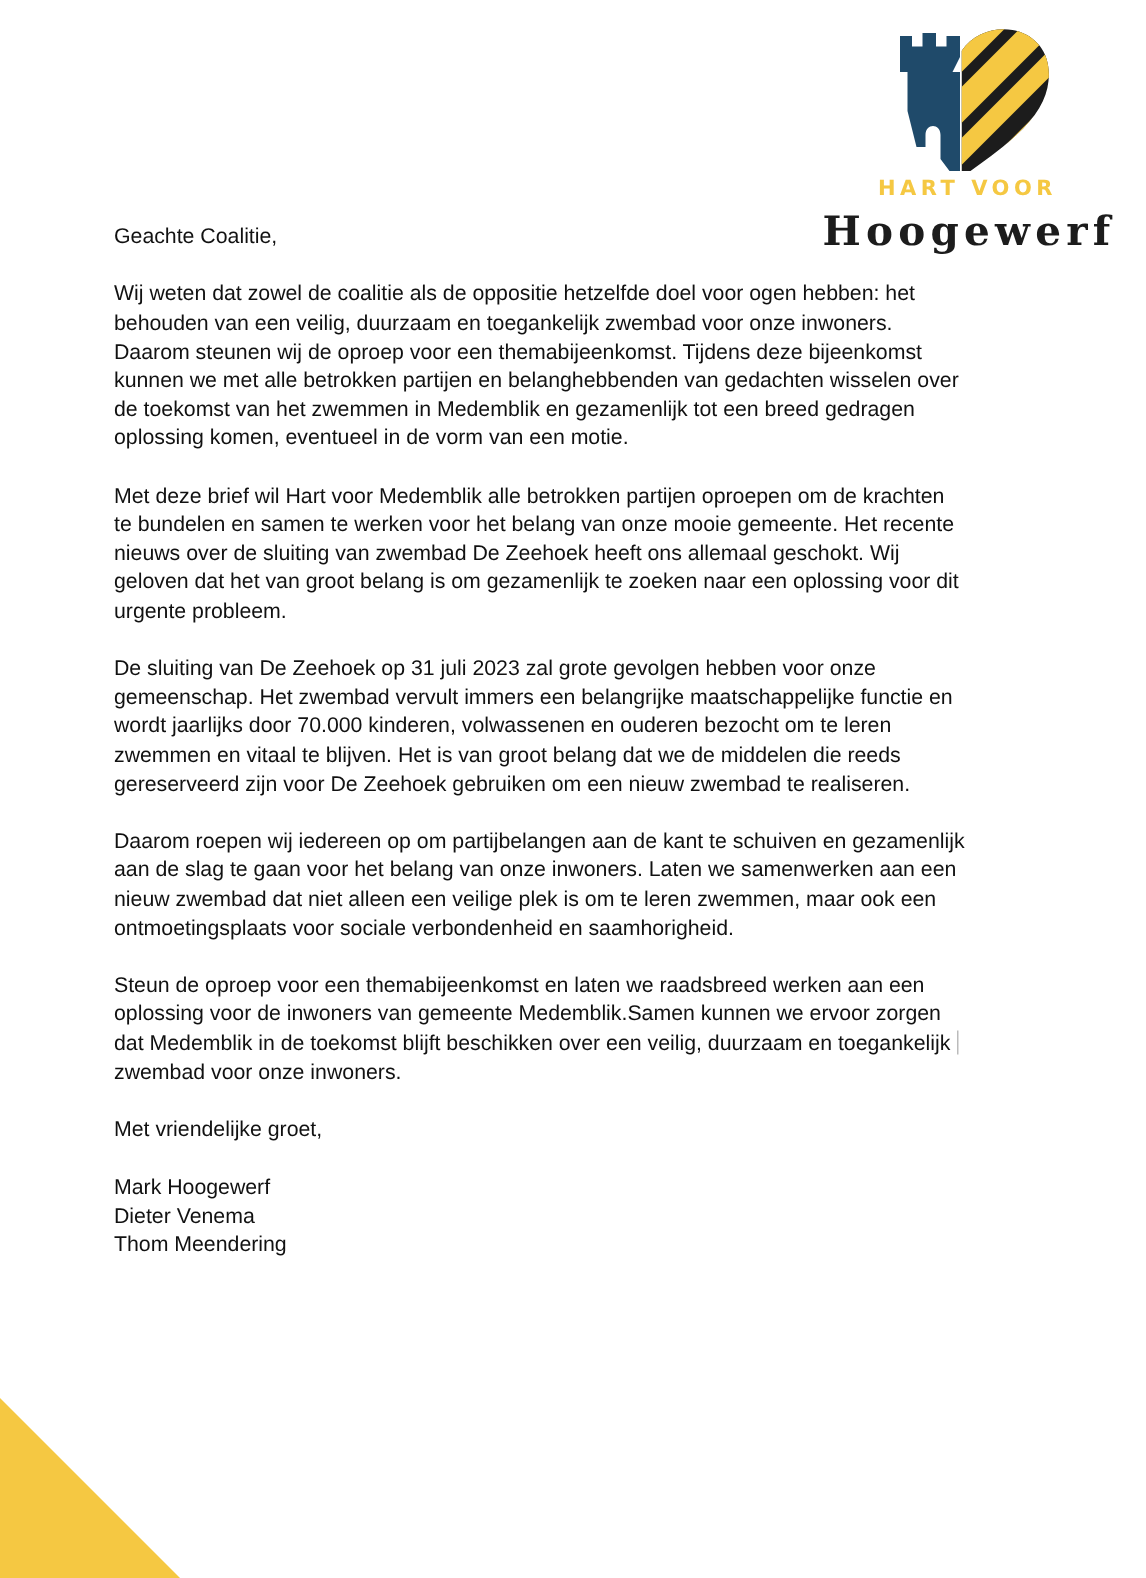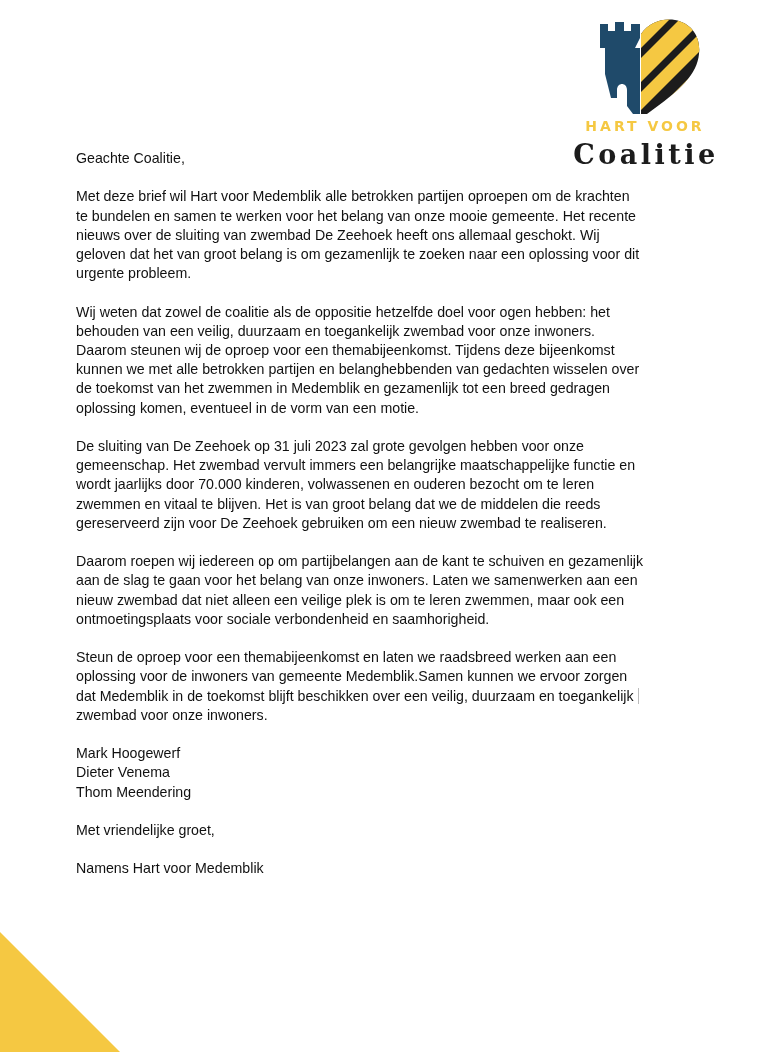--- a/index.html
+++ b/index.html
@@ -47,7 +47,7 @@
   <path fill="#1f4a6a" d="M3 20 L3 6 L11 6 L11 13 L18 13 L18 4 L27 4 L27 13 L34 13 L34 6 L43 6 L43 20 L38 30 L43 30 L43 96 L36 96 L30 88 L30 72 C30 64, 20 64, 20 72 L20 80 L14 80 L8 56 L8 30 L3 30 Z"></path>
 </svg>
 <div class="brand-top">HART VOOR</div>
-<div class="brand-name">Coalitie</div>
+<div class="brand-name">Hoogewerf</div>
 
 <div class="letter">
   <p>Geachte Coalitie,</p>

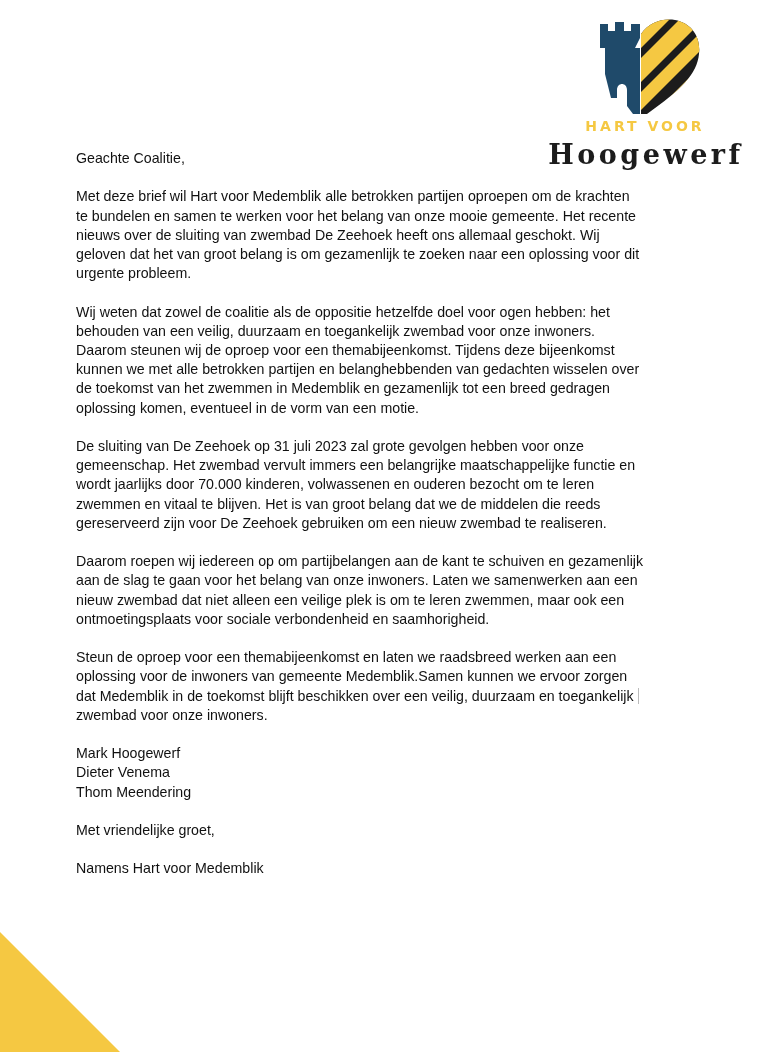--- a/index.html
+++ b/index.html
@@ -51,17 +51,17 @@
 
 <div class="letter">
   <p>Geachte Coalitie,</p>
-  <p>Met deze brief wil Hart voor Medemblik alle betrokken partijen oproepen om de krachten
-te bundelen en samen te werken voor het belang van onze mooie gemeente. Het recente
-nieuws over de sluiting van zwembad De Zeehoek heeft ons allemaal geschokt. Wij
-geloven dat het van groot belang is om gezamenlijk te zoeken naar een oplossing voor dit
-urgente probleem.</p>
   <p>Wij weten dat zowel de coalitie als de oppositie hetzelfde doel voor ogen hebben: het
 behouden van een veilig, duurzaam en toegankelijk zwembad voor onze inwoners.
 Daarom steunen wij de oproep voor een themabijeenkomst. Tijdens deze bijeenkomst
 kunnen we met alle betrokken partijen en belanghebbenden van gedachten wisselen over
 de toekomst van het zwemmen in Medemblik en gezamenlijk tot een breed gedragen
 oplossing komen, eventueel in de vorm van een motie.</p>
+  <p>Met deze brief wil Hart voor Medemblik alle betrokken partijen oproepen om de krachten
+te bundelen en samen te werken voor het belang van onze mooie gemeente. Het recente
+nieuws over de sluiting van zwembad De Zeehoek heeft ons allemaal geschokt. Wij
+geloven dat het van groot belang is om gezamenlijk te zoeken naar een oplossing voor dit
+urgente probleem.</p>
   <p>De sluiting van De Zeehoek op 31 juli 2023 zal grote gevolgen hebben voor onze
 gemeenschap. Het zwembad vervult immers een belangrijke maatschappelijke functie en
 wordt jaarlijks door 70.000 kinderen, volwassenen en ouderen bezocht om te leren

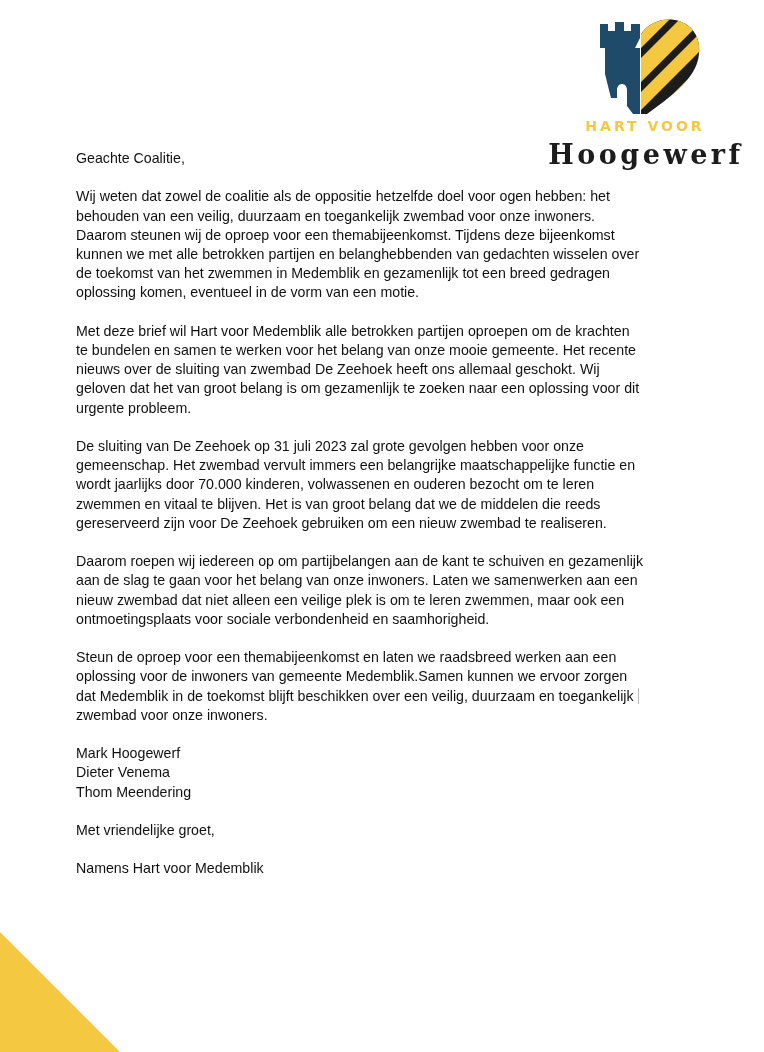--- a/index.html
+++ b/index.html
@@ -75,8 +75,8 @@
 oplossing voor de inwoners van gemeente Medemblik.Samen kunnen we ervoor zorgen
 dat Medemblik in de toekomst blijft beschikken over een veilig, duurzaam en toegankelijk</span><span class="cursor"></span><span>
 zwembad voor onze inwoners.</span></p>
+  <p>Met vriendelijke groet,</p>
   <p><span>Mark Hoogewerf</span><br><span>Dieter Venema</span><br><span>Thom Meendering</span></p>
-  <p>Met vriendelijke groet,</p>
   <p>Namens Hart voor Medemblik</p>
 </div>
 

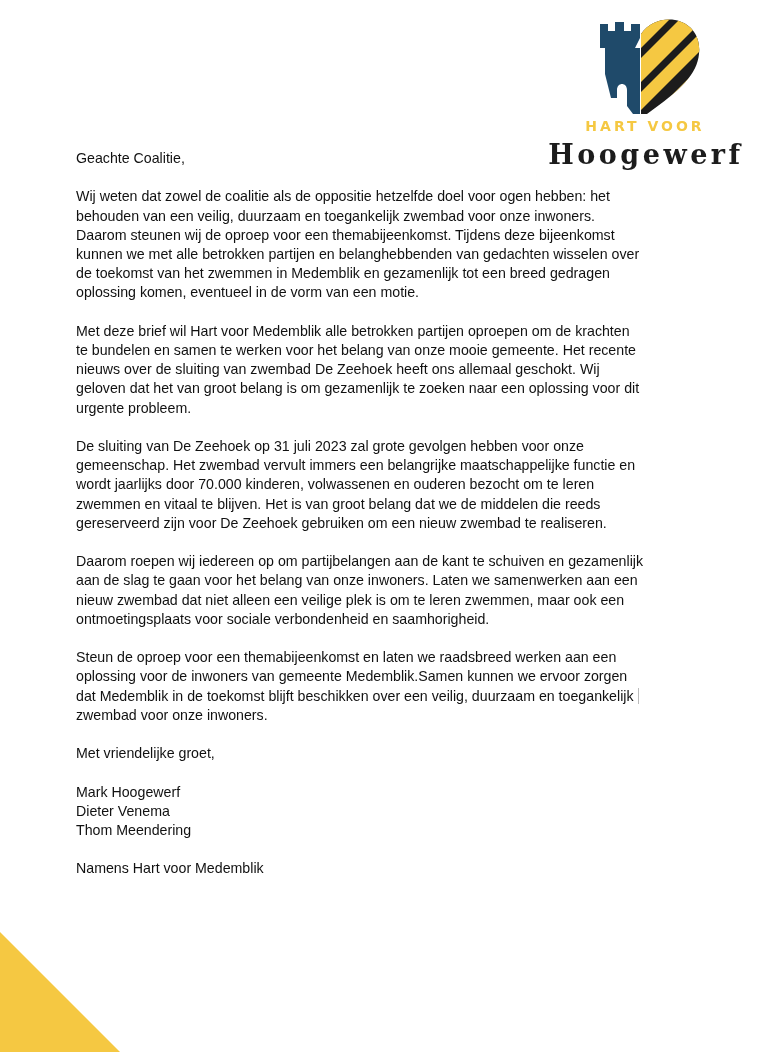--- a/index.html
+++ b/index.html
@@ -77,7 +77,6 @@
 zwembad voor onze inwoners.</span></p>
   <p>Met vriendelijke groet,</p>
   <p><span>Mark Hoogewerf</span><br><span>Dieter Venema</span><br><span>Thom Meendering</span></p>
-  <p>Namens Hart voor Medemblik</p>
 </div>
 
 <svg class="corner" viewBox="0 0 122 122">

